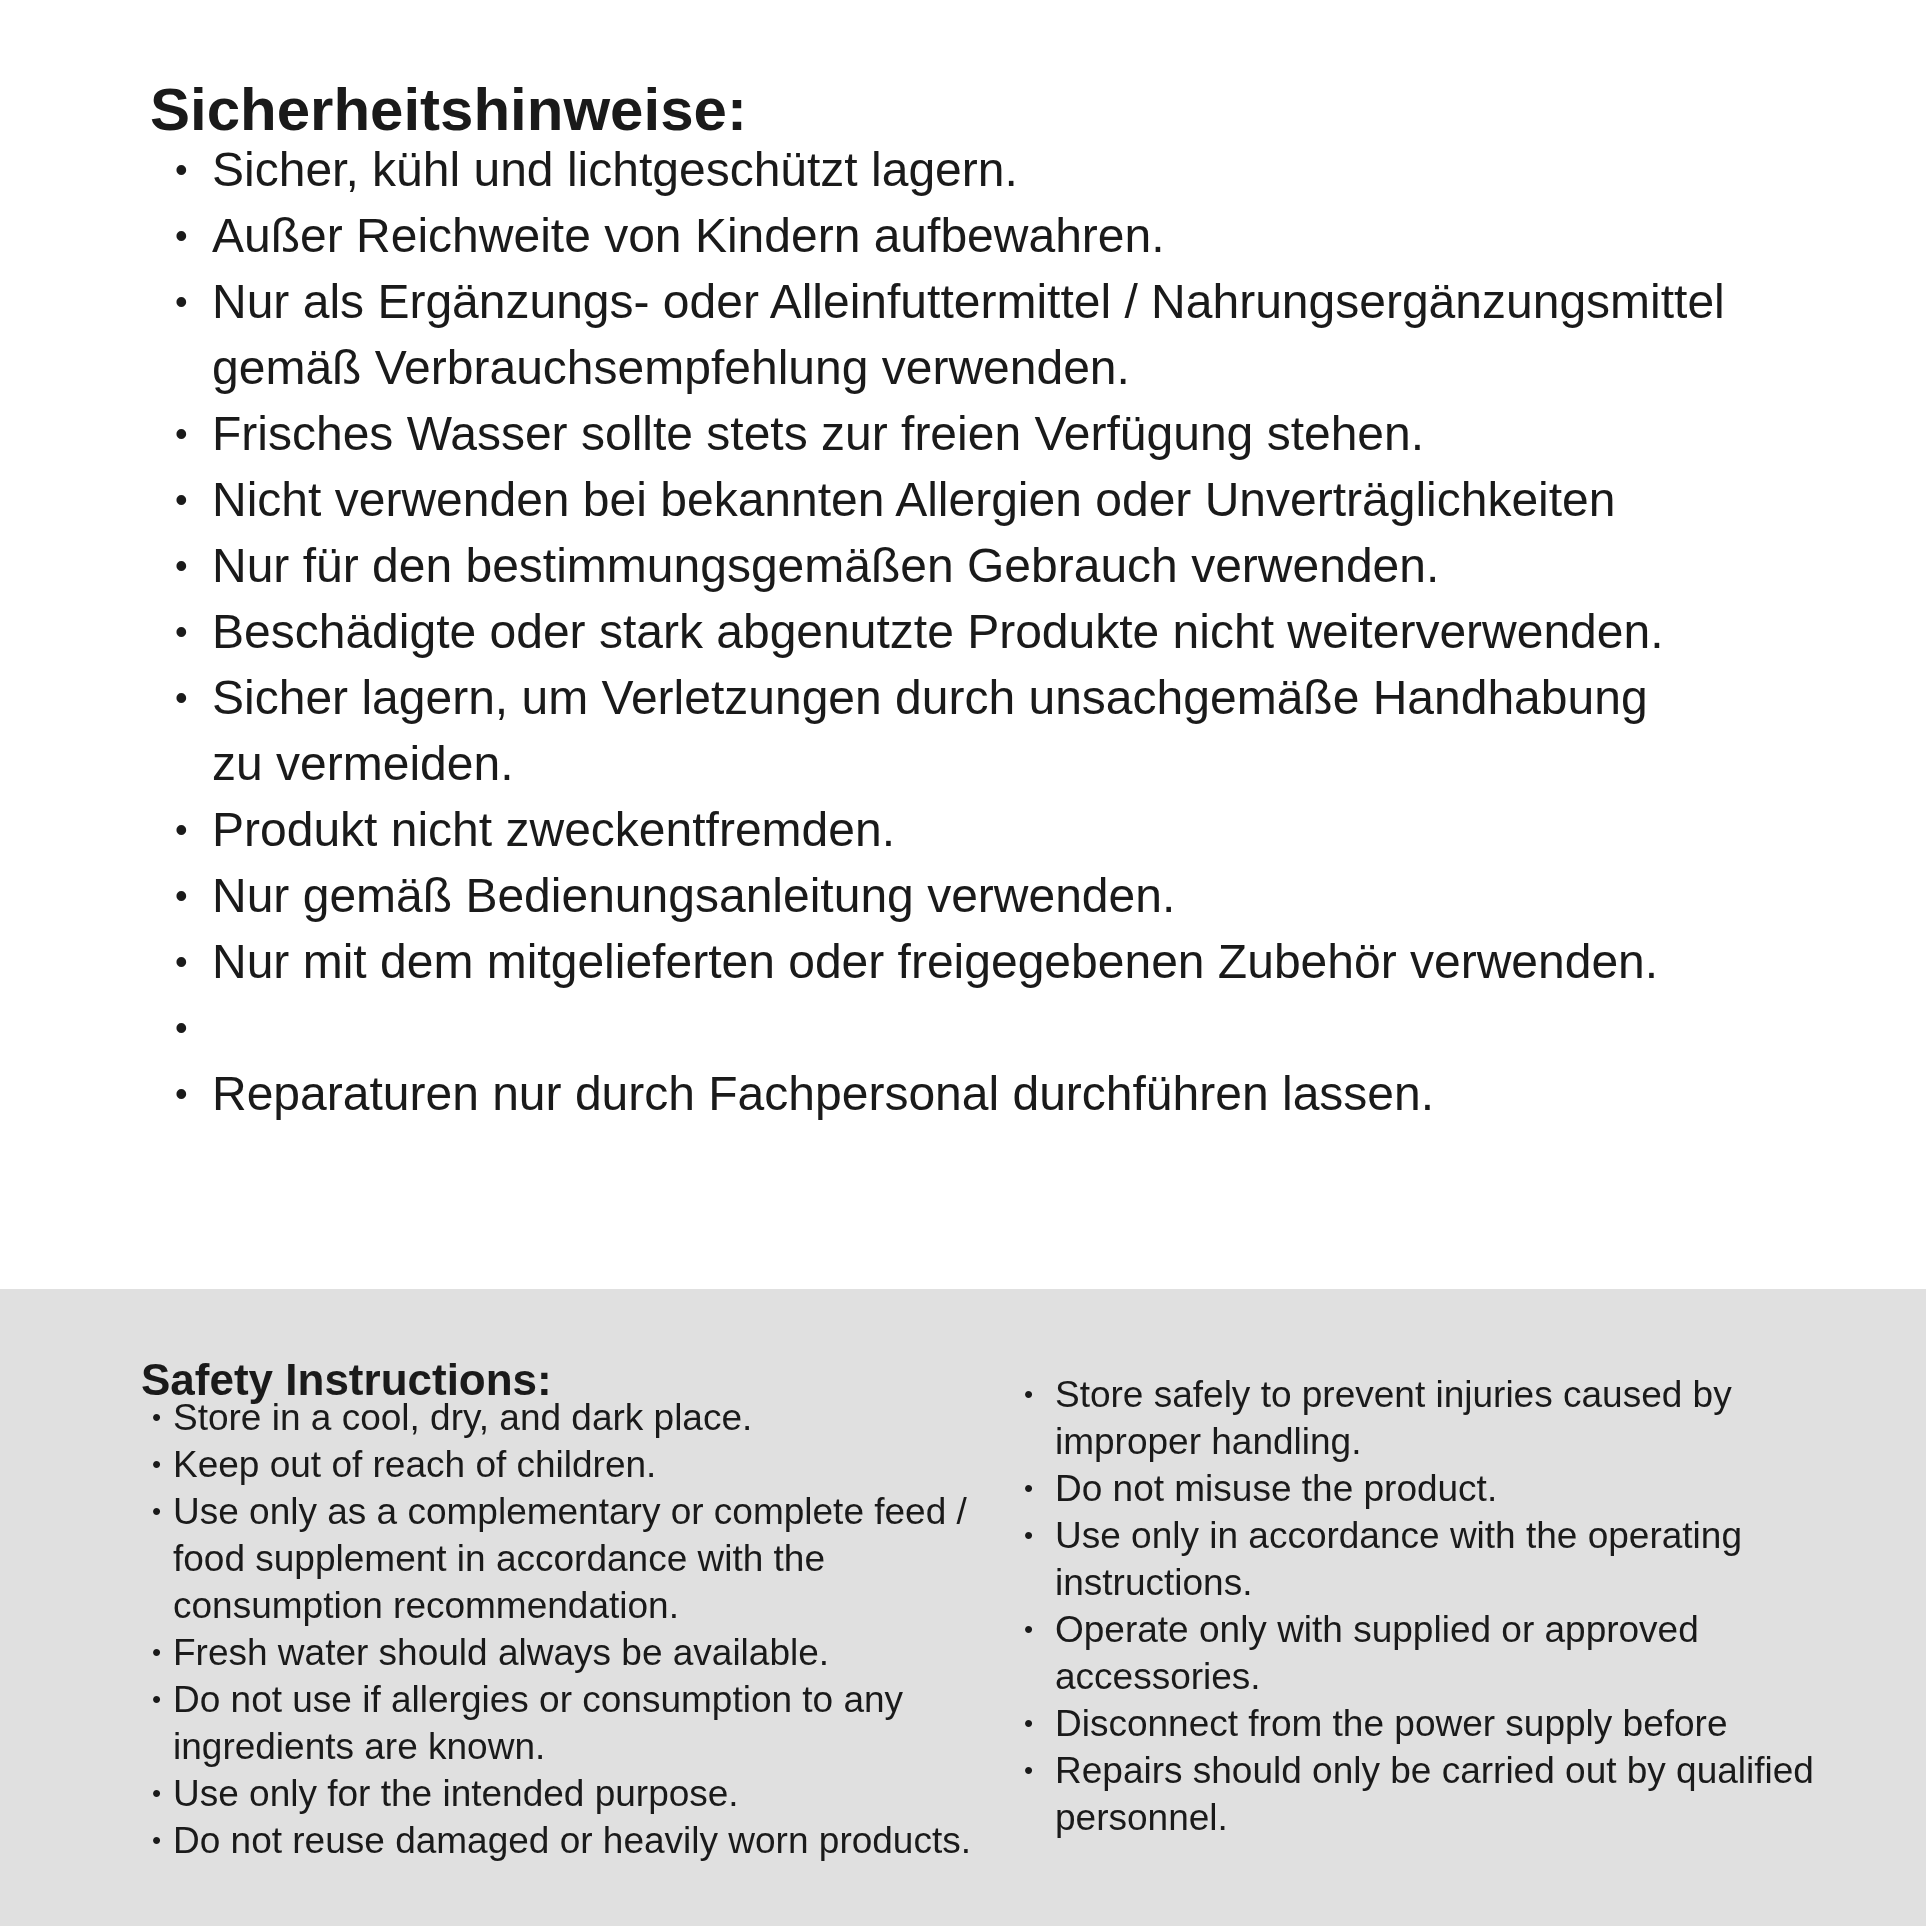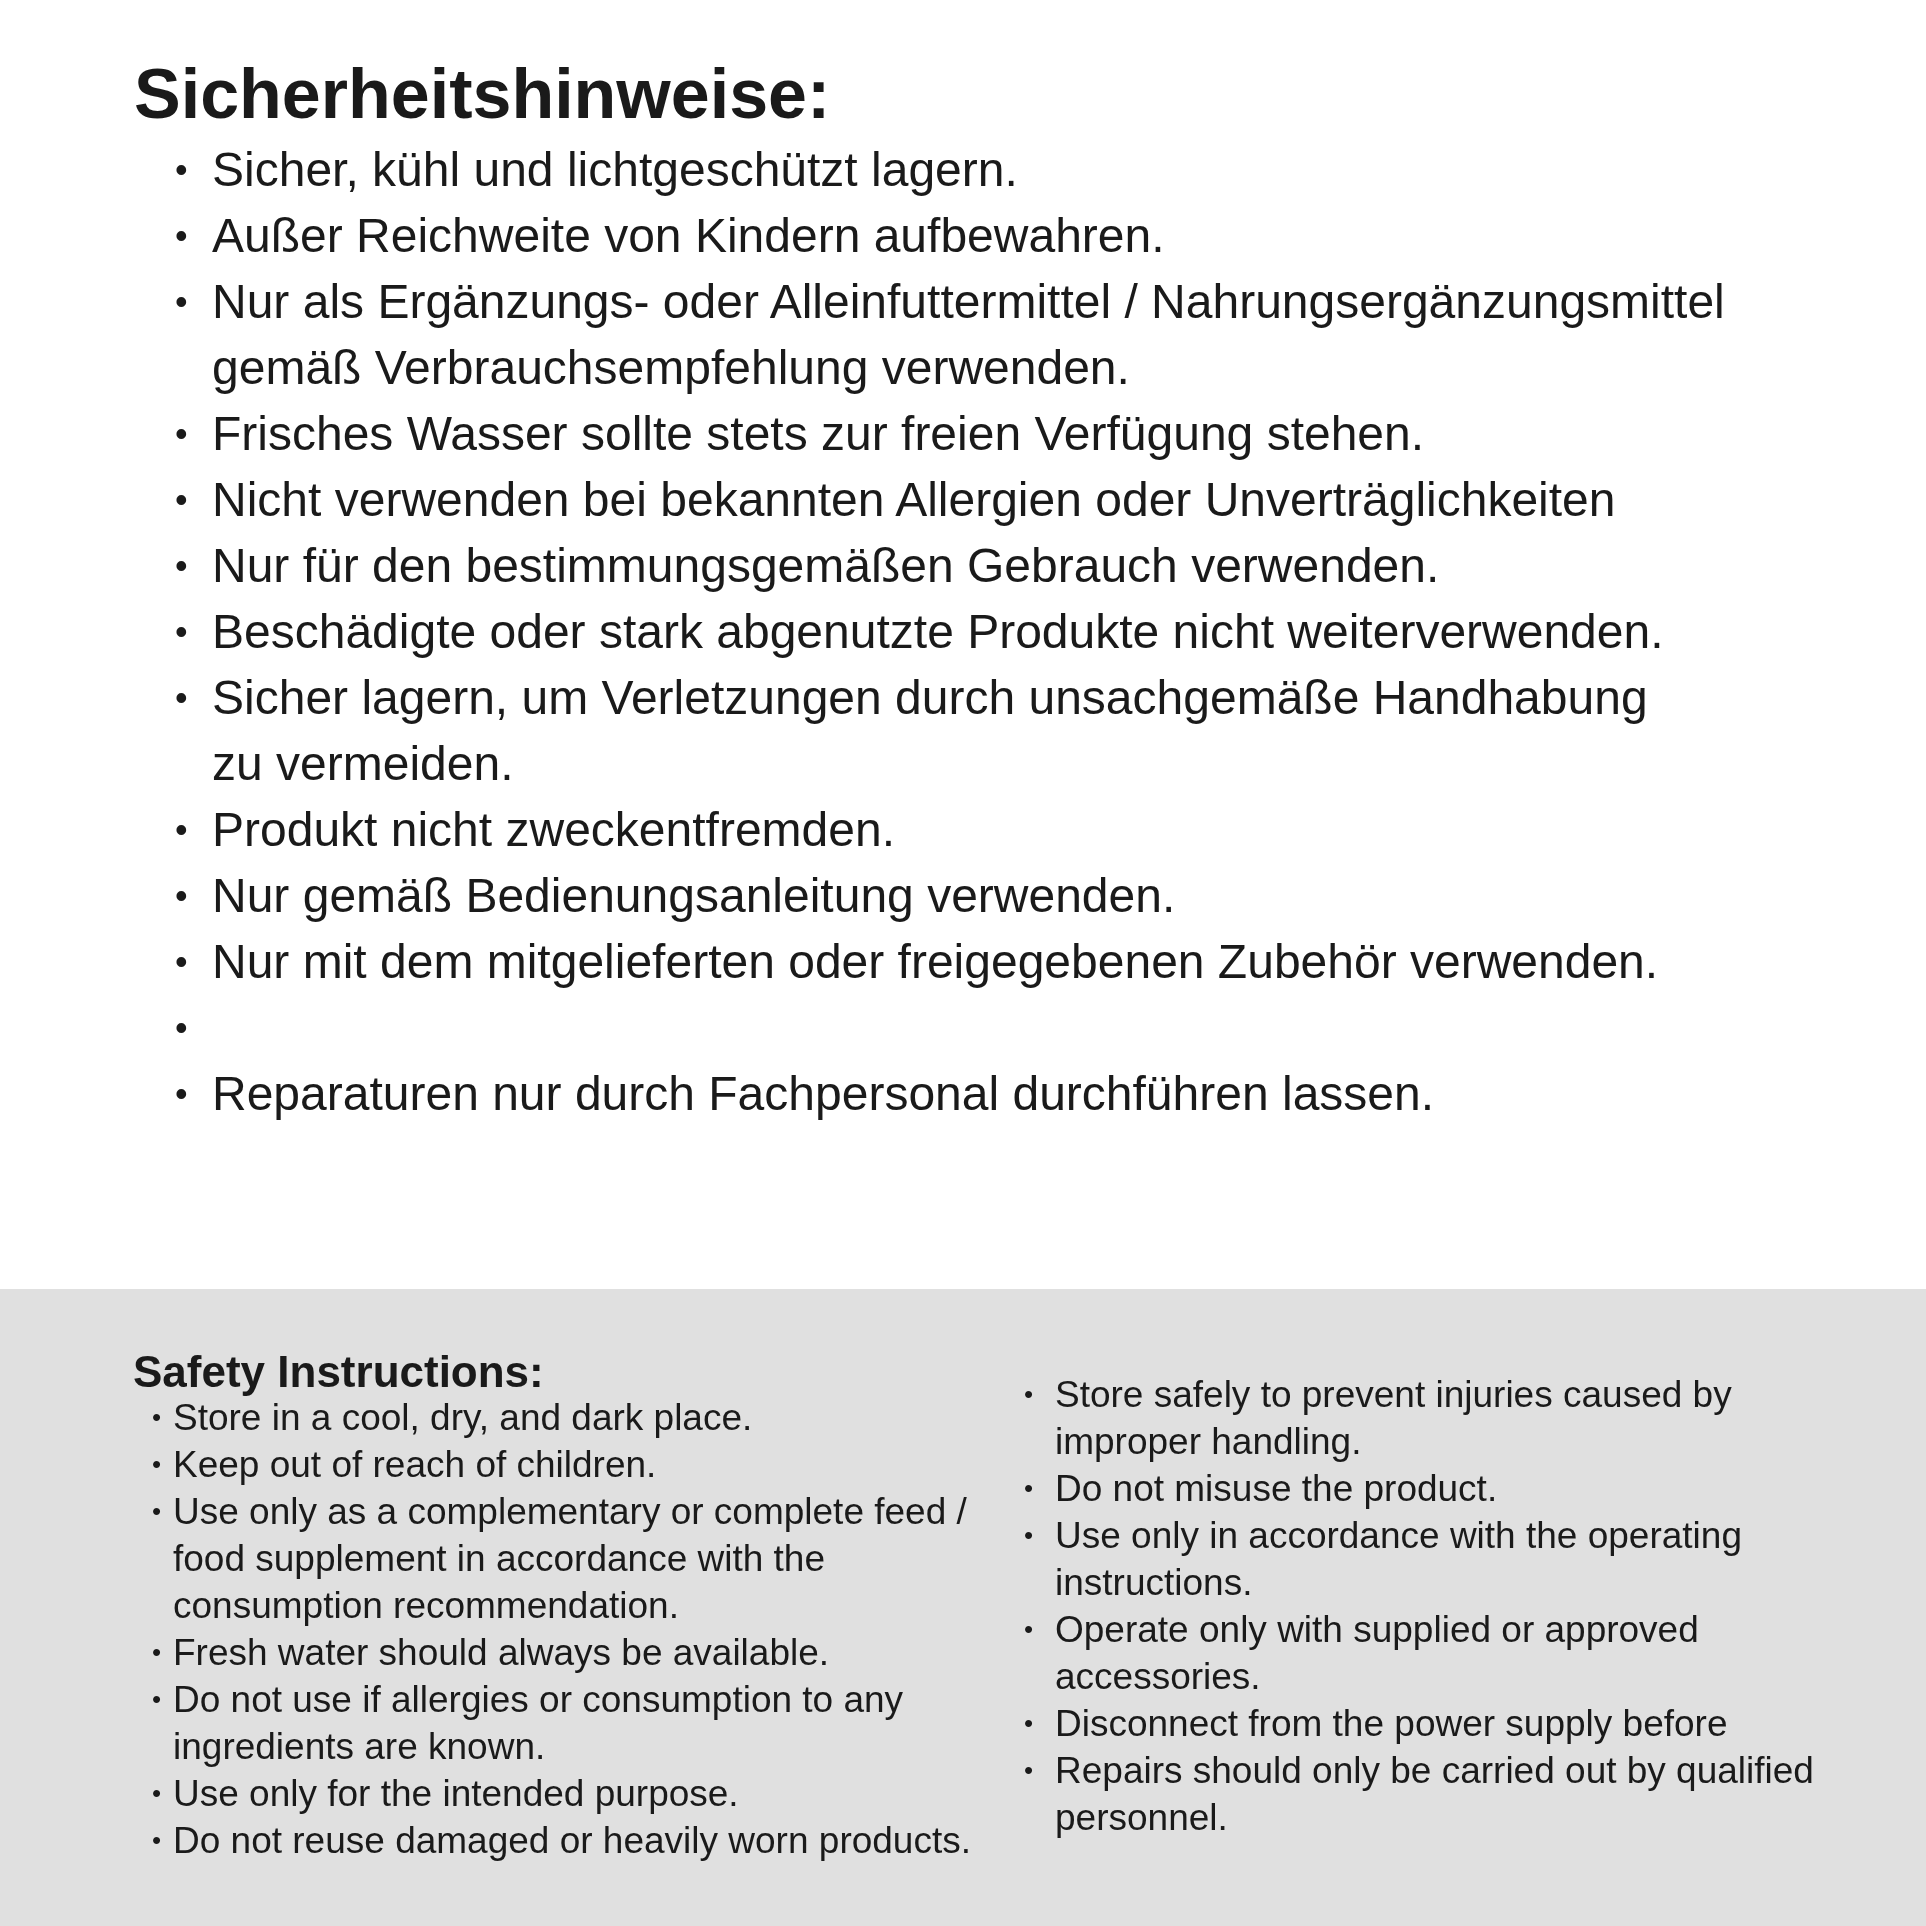--- a/index.html
+++ b/index.html
@@ -26,8 +26,8 @@
   .de-title {
     position: absolute;
     left: 134px; top: 62px;
-    margin: 0;
-    font-size: 70px;
+    margin: 16px;
+    font-size: 60px;
     font-weight: 700;
     line-height: 64px;
     white-space: nowrap;

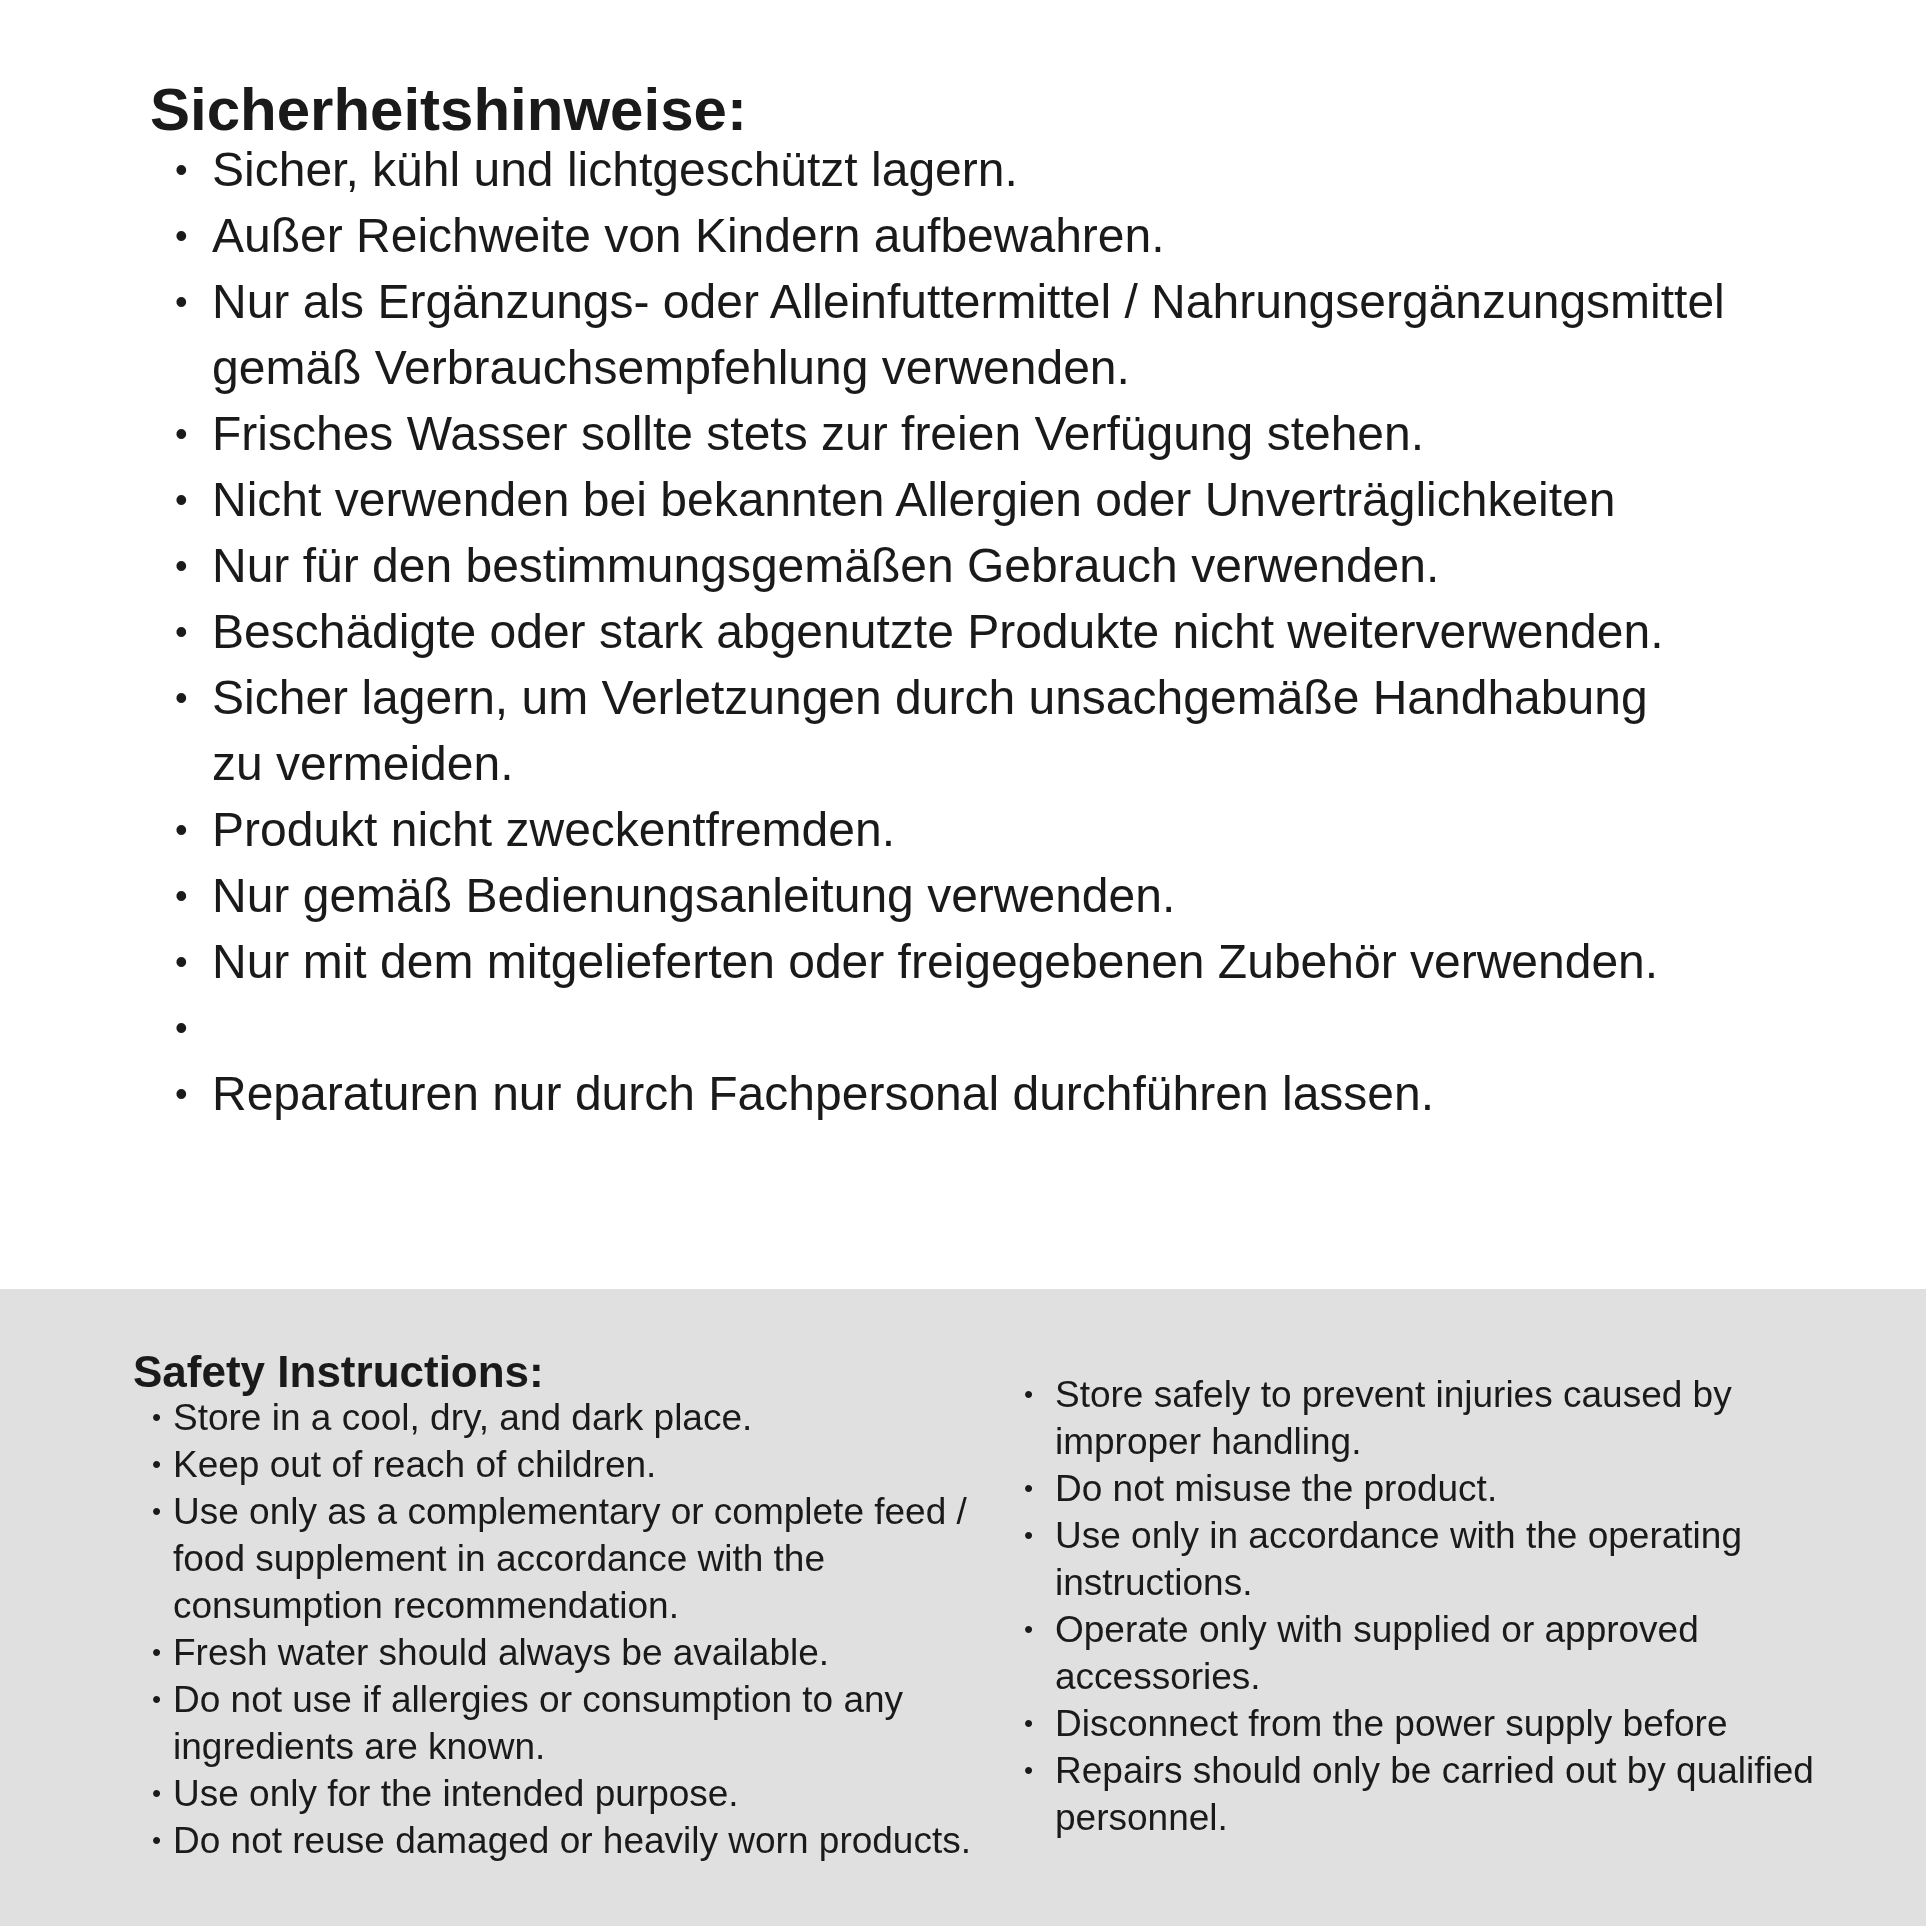--- a/index.html
+++ b/index.html
@@ -59,7 +59,7 @@
   .en-title {
     position: absolute;
     left: 129px; top: 53px;
-    margin: 4px;
+    margin: 12px;
     font-size: 44px;
     font-weight: 700;
     line-height: 51px;

